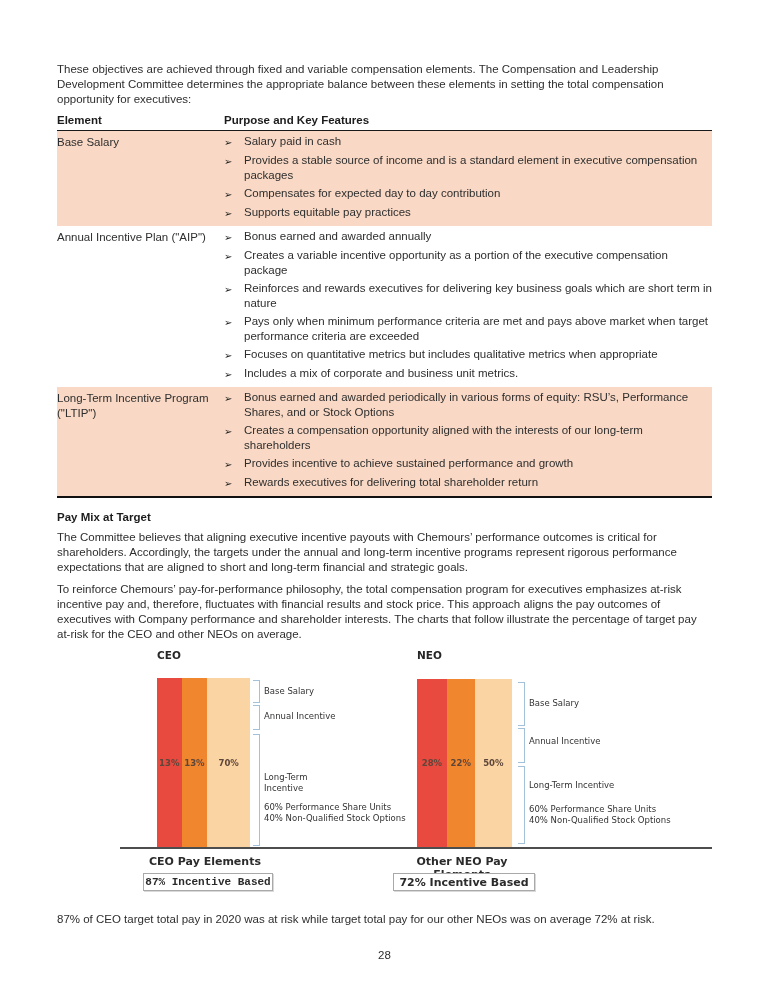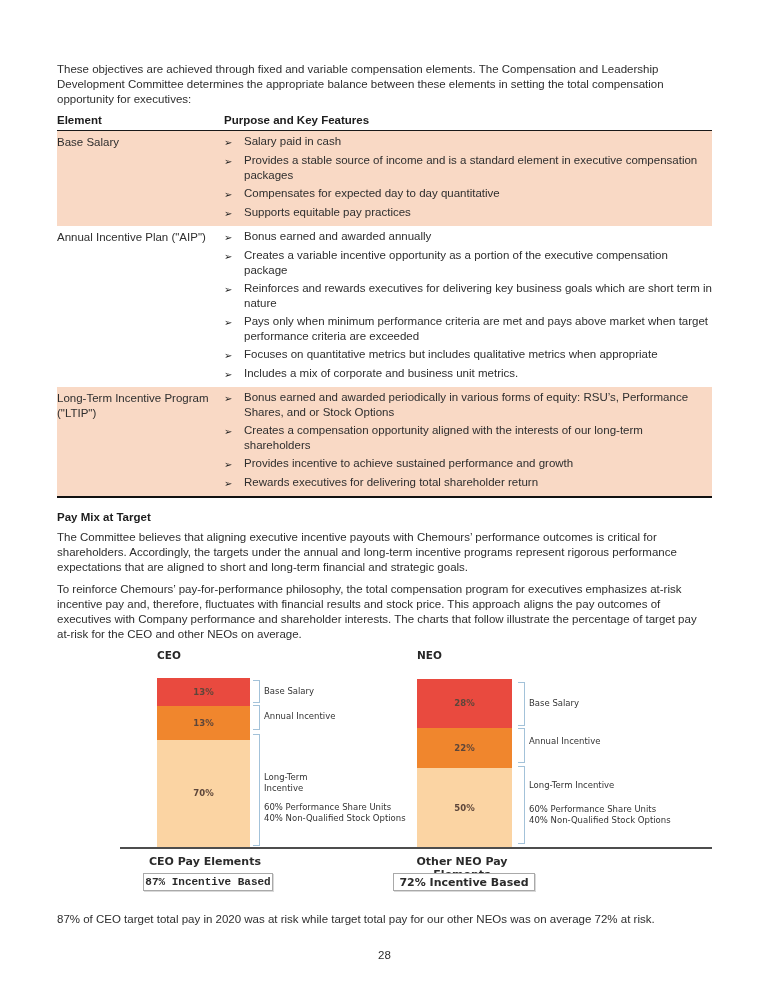--- a/index.html
+++ b/index.html
@@ -74,7 +74,7 @@
             </div>
           <div class="bullet">
               <span class="arrow">➢</span>
-              <span>Compensates for expected day to day quantitative</span>
+              <span>Compensates for expected day to day contribution</span>
             </div>
           <div class="bullet">
               <span class="arrow">➢</span>

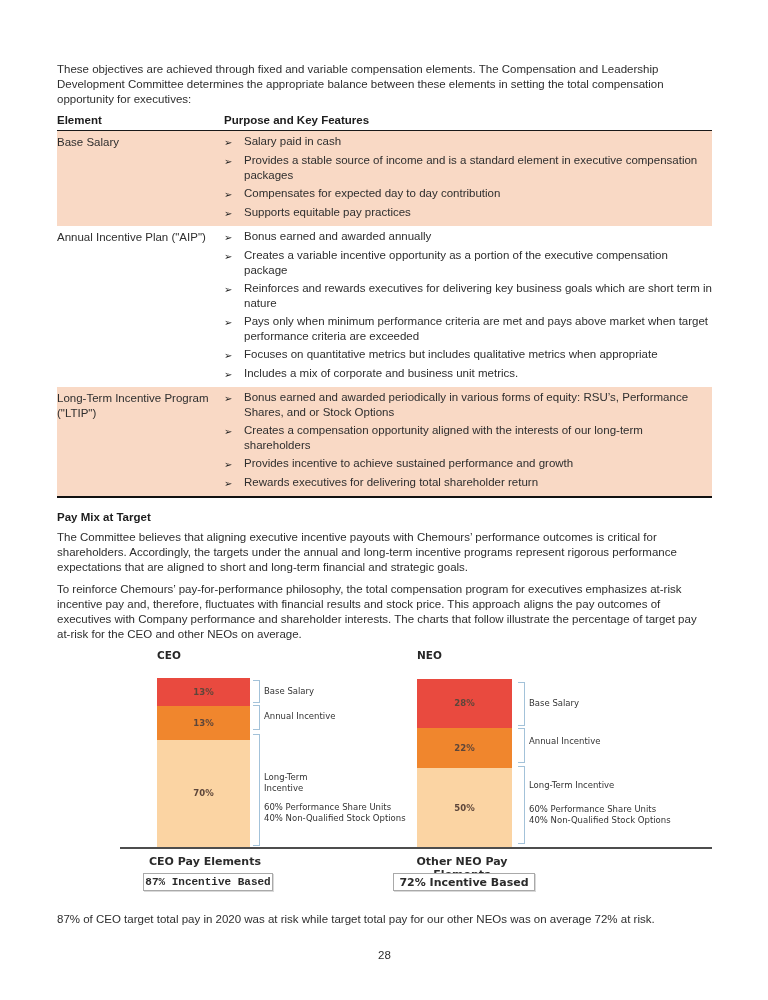--- a/index.html
+++ b/index.html
@@ -31,7 +31,7 @@
   
   .figure{position:relative;height:262px;margin-top:2px;font-family:"DejaVu Sans","Liberation Sans",sans-serif;}
   .bar-title{position:absolute;top:5px;font-size:10.5px;font-weight:bold;color:#262626;text-align:left;}
-  .bar{position:absolute;display:flex;flex-direction:column;text-align:right;}
+  .bar{position:absolute;display:flex;flex-direction:row;text-align:right;}
   .seg{display:flex;align-items:center;justify-content:center;font-size:8.5px;font-weight:bold;color:#5d463a;}
   .axis{position:absolute;left:63px;width:592px;border-top:2px solid #4d4d4d;height:0;}
   .bracket{position:absolute;width:6px;border:1.5px solid #a3c2d9;border-left:none;}

